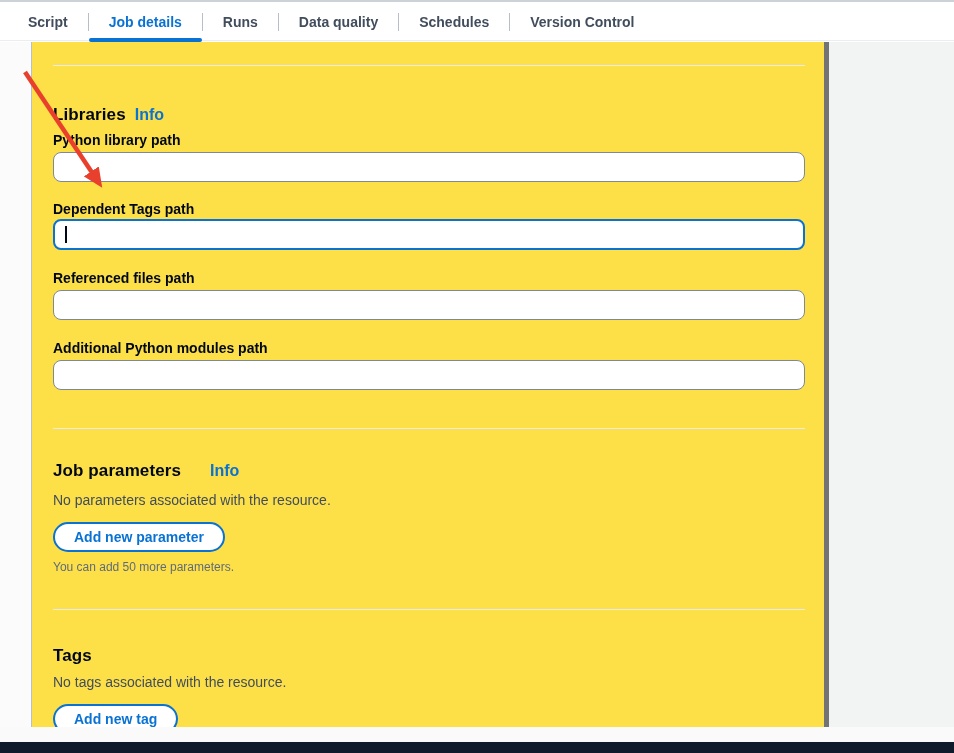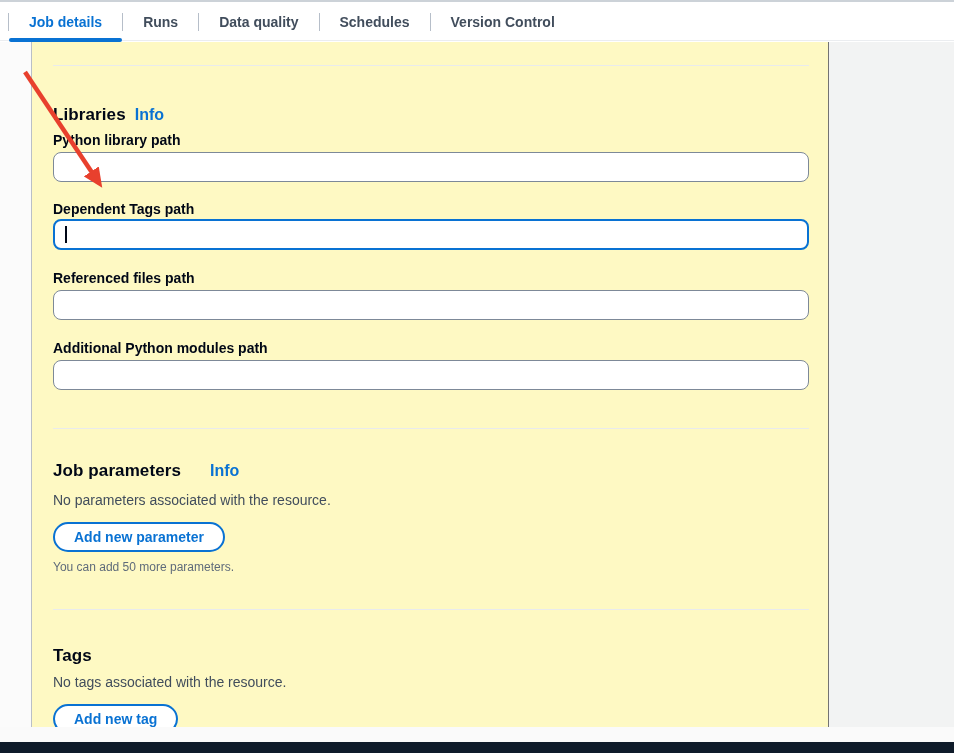--- a/index.html
+++ b/index.html
@@ -198,6 +198,9 @@
 <div class="screen">
 
   <div class="tabbar">
+    <div class="tab">
+      <span>Script</span>
+    </div>
     <span class="tab-divider"></span>
     <div class="tab active">
       <span>Job details</span>

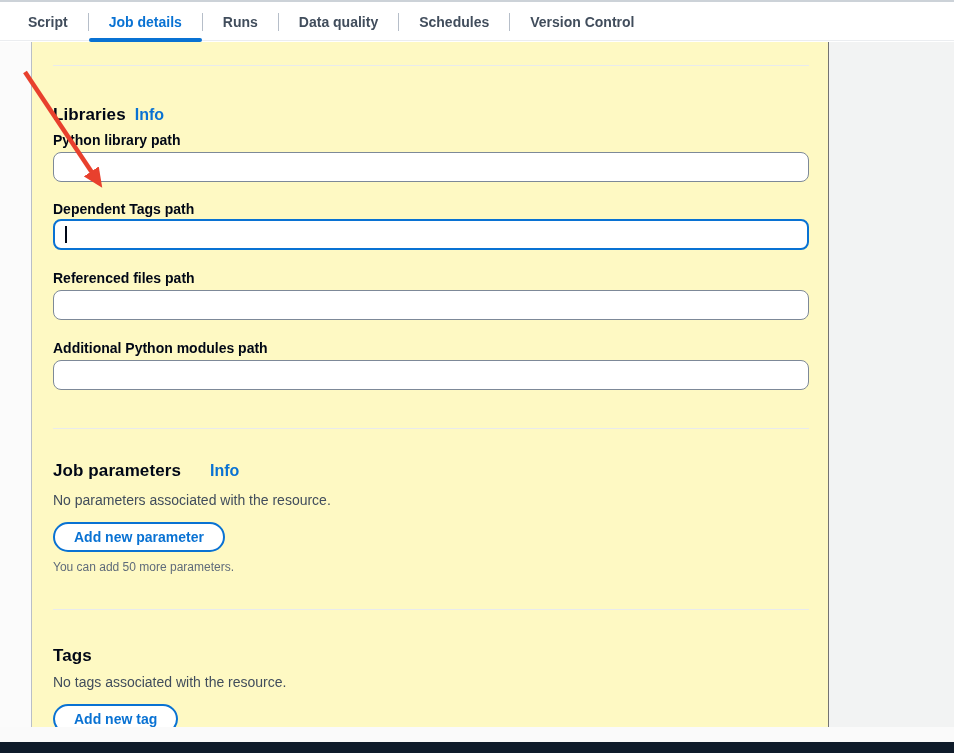--- a/index.html
+++ b/index.html
@@ -67,8 +67,8 @@
   }
   .panel {
     width: 797px;
-    background: #fef9c3;
-    border-right: 1px solid #737373;
+    background: #fde047;
+    border-right: 5px solid #737373;
     padding: 0 19px 0 21px;
     overflow: hidden;
   }

